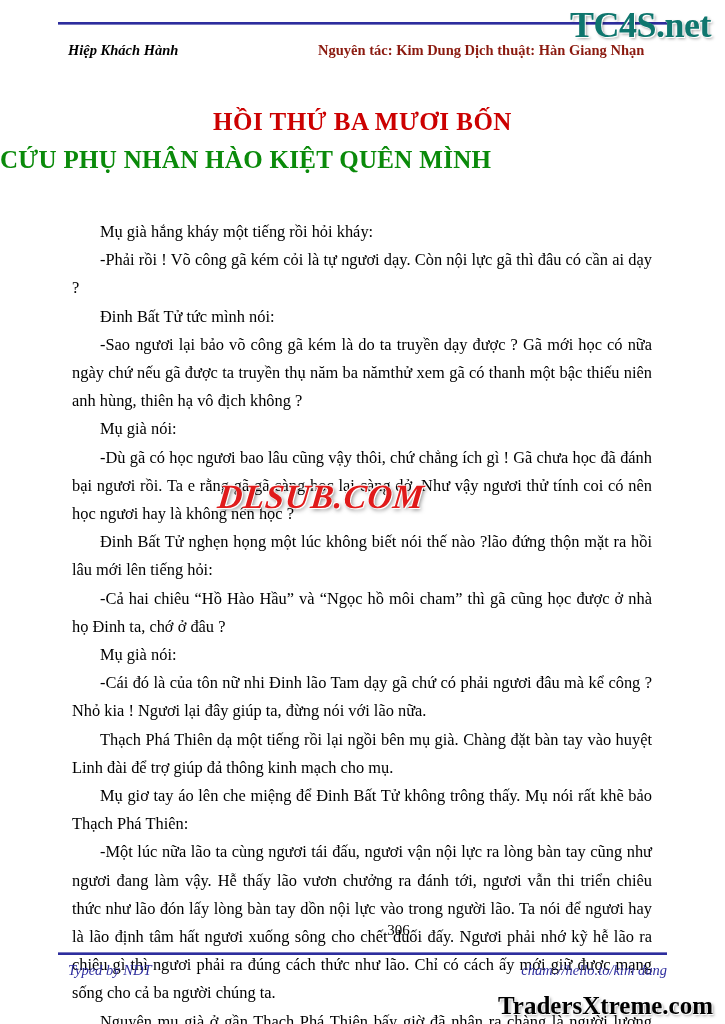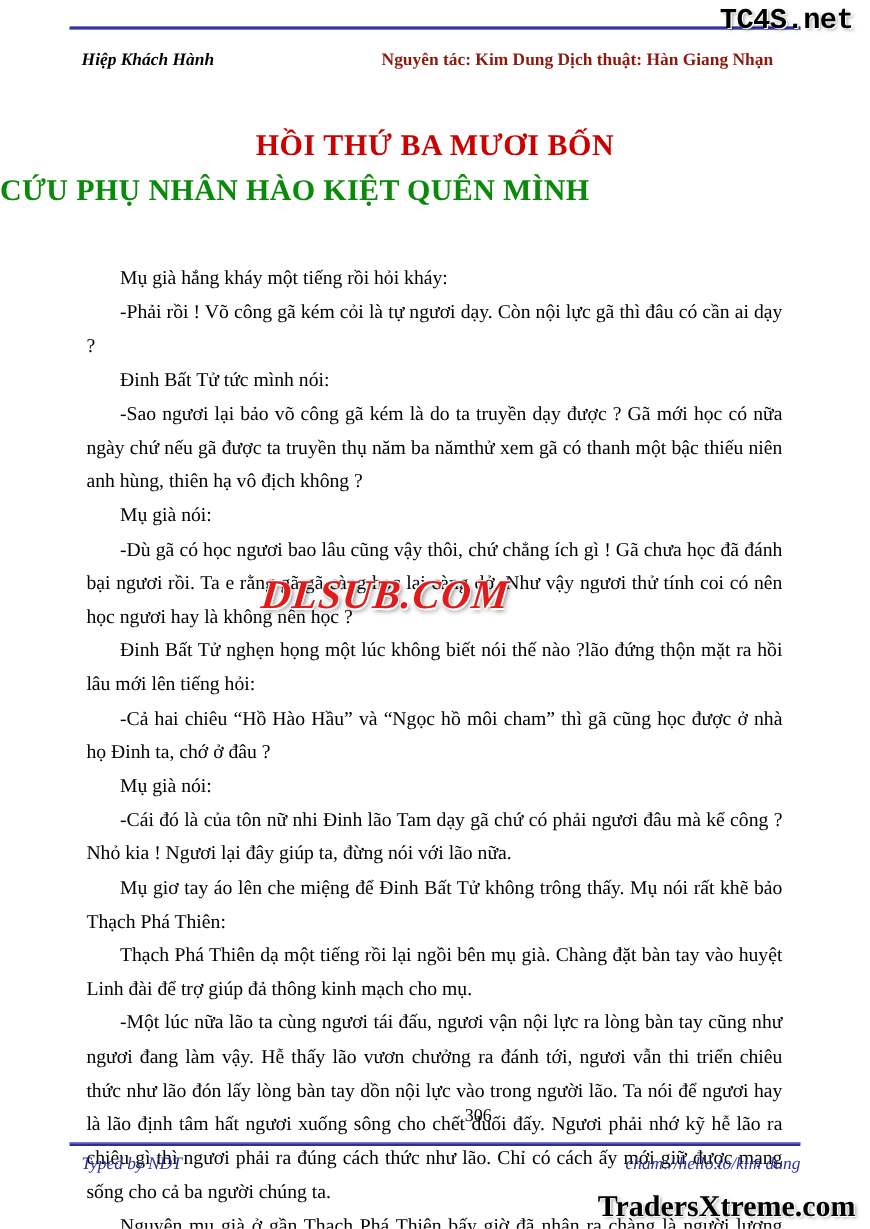--- a/index.html
+++ b/index.html
@@ -26,11 +26,11 @@
     position: absolute;
     top: 4px;
     right: 14px;
-    font-family: Liberation Mono, monospace;
-    font-size: 24px;
+    font-family: Liberation Serif, serif;
+    font-size: 36px;
     font-weight: bold;
     letter-spacing: -0.5px;
-    color: #000000;
+    color: #0f766e;
     text-shadow:
       1px 1px 0 #ffffff,
       2px 2px 3px rgba(0,0,0,0.35);

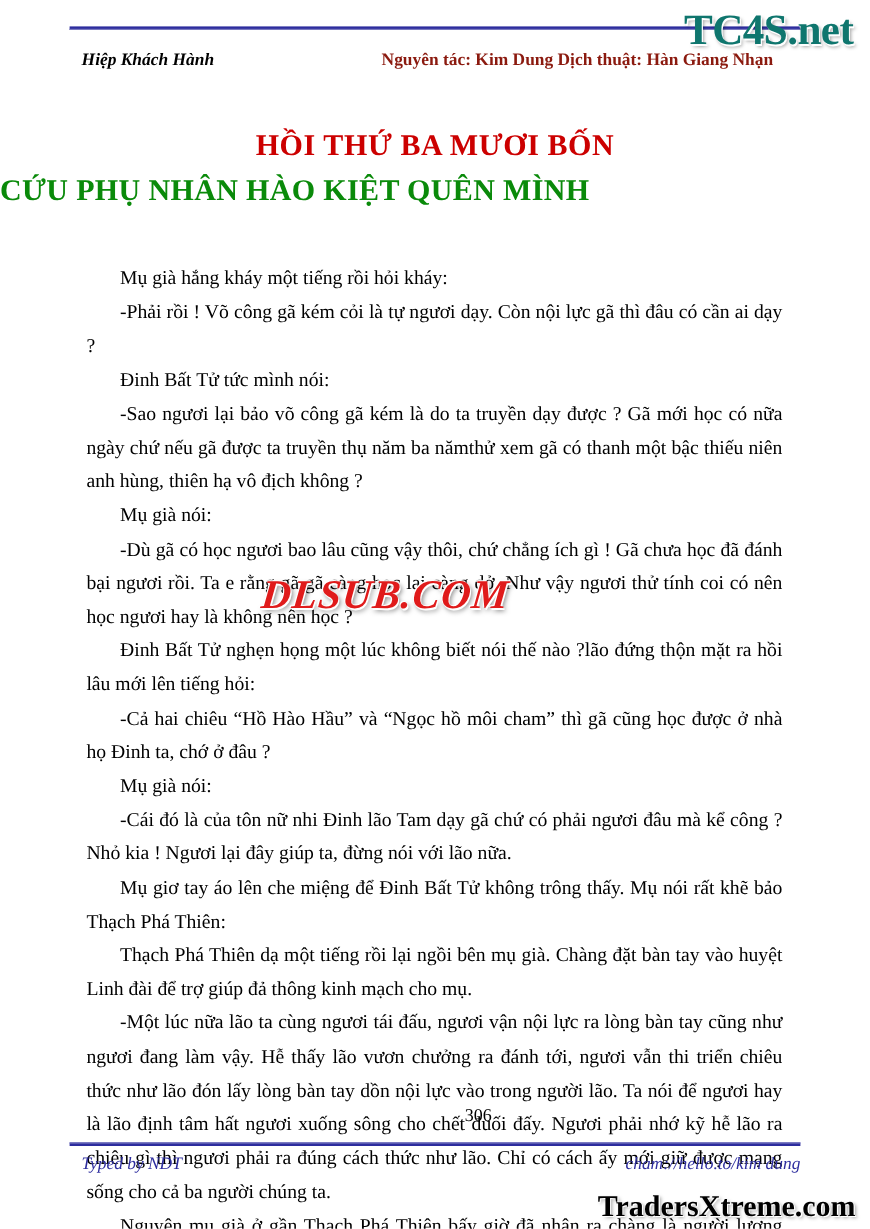--- a/index.html
+++ b/index.html
@@ -220,8 +220,8 @@
     <p>-Cả hai chiêu “Hồ Hào Hầu” và “Ngọc hồ môi cham” thì gã cũng học được ở nhà họ Đinh ta, chớ ở đâu ?</p>
     <p>Mụ già nói:</p>
     <p>-Cái đó là của tôn nữ nhi Đinh lão Tam dạy gã chứ có phải ngươi đâu mà kể công ? Nhỏ kia ! Ngươi lại đây giúp ta, đừng nói với lão nữa.</p>
+    <p>Thạch Phá Thiên dạ một tiếng rồi lại ngồi bên mụ già. Chàng đặt bàn tay vào huyệt Linh đài để trợ giúp đả thông kinh mạch cho mụ.</p>
     <p>Mụ giơ tay áo lên che miệng để Đinh Bất Tử không trông thấy. Mụ nói rất khẽ bảo Thạch Phá Thiên:</p>
-    <p>Thạch Phá Thiên dạ một tiếng rồi lại ngồi bên mụ già. Chàng đặt bàn tay vào huyệt Linh đài để trợ giúp đả thông kinh mạch cho mụ.</p>
     <p>-Một lúc nữa lão ta cùng ngươi tái đấu, ngươi vận nội lực ra lòng bàn tay cũng như ngươi đang làm vậy. Hễ thấy lão vươn chưởng ra đánh tới, ngươi vẫn thi triển chiêu thức như lão đón lấy lòng bàn tay dồn nội lực vào trong người lão. Ta nói để ngươi hay là lão định tâm hất ngươi xuống sông cho chết đuối đấy. Ngươi phải nhớ kỹ hễ lão ra chiêu gì thì ngươi phải ra đúng cách thức như lão. Chỉ có cách ấy mới giữ được mạng sống cho cả ba người chúng ta.</p>
     <p>Nguyên mụ già ở gần Thạch Phá Thiên bấy giờ đã nhận ra chàng là người lương thiện. Mụ e rằng nếu khuyên chàng chỉ giữ bản thân thì sợ chàng không chịu theo đúng như lời dặn của mình, nên mụ mới bảo chàng “giữ mạng sống cho ba người</p>
   </div>

